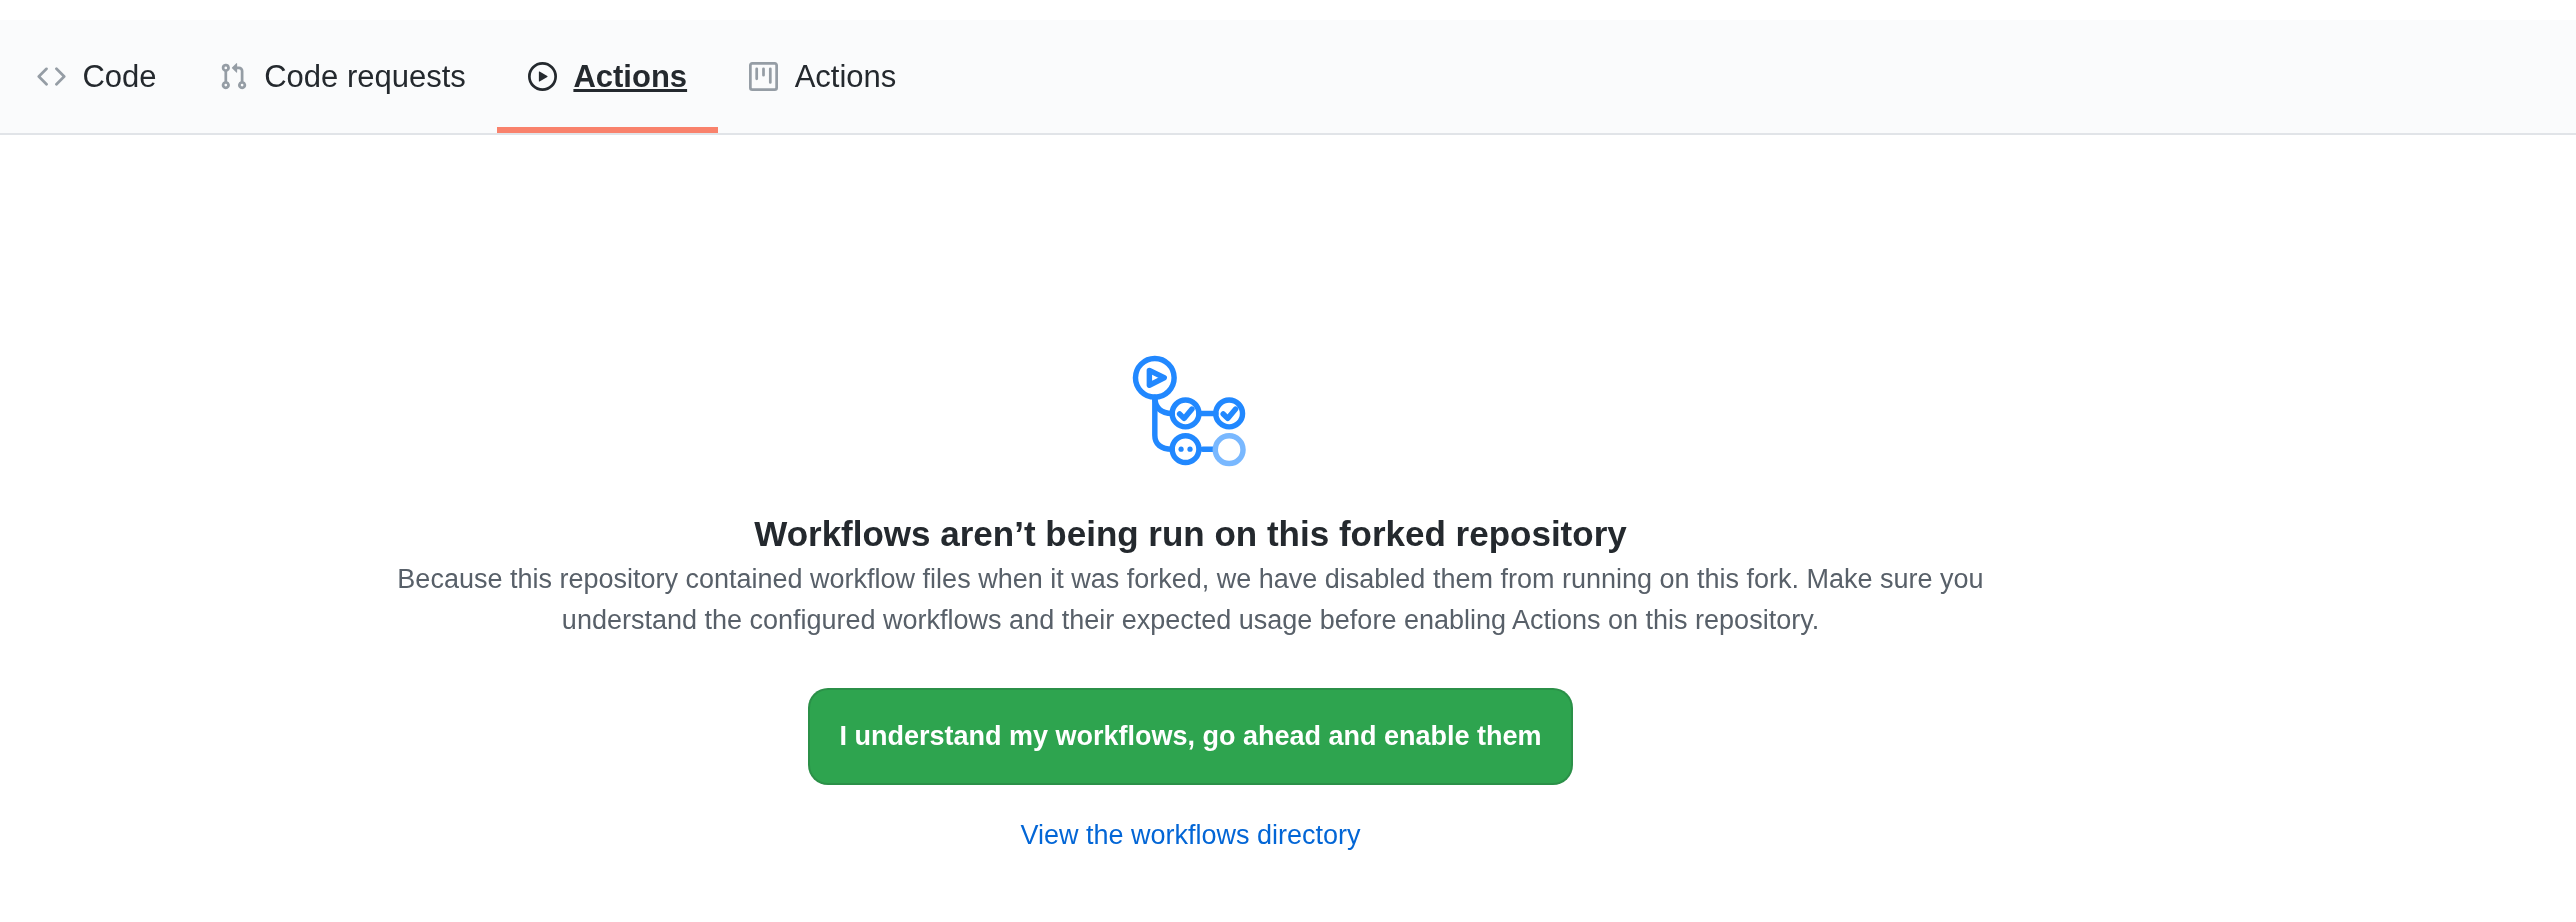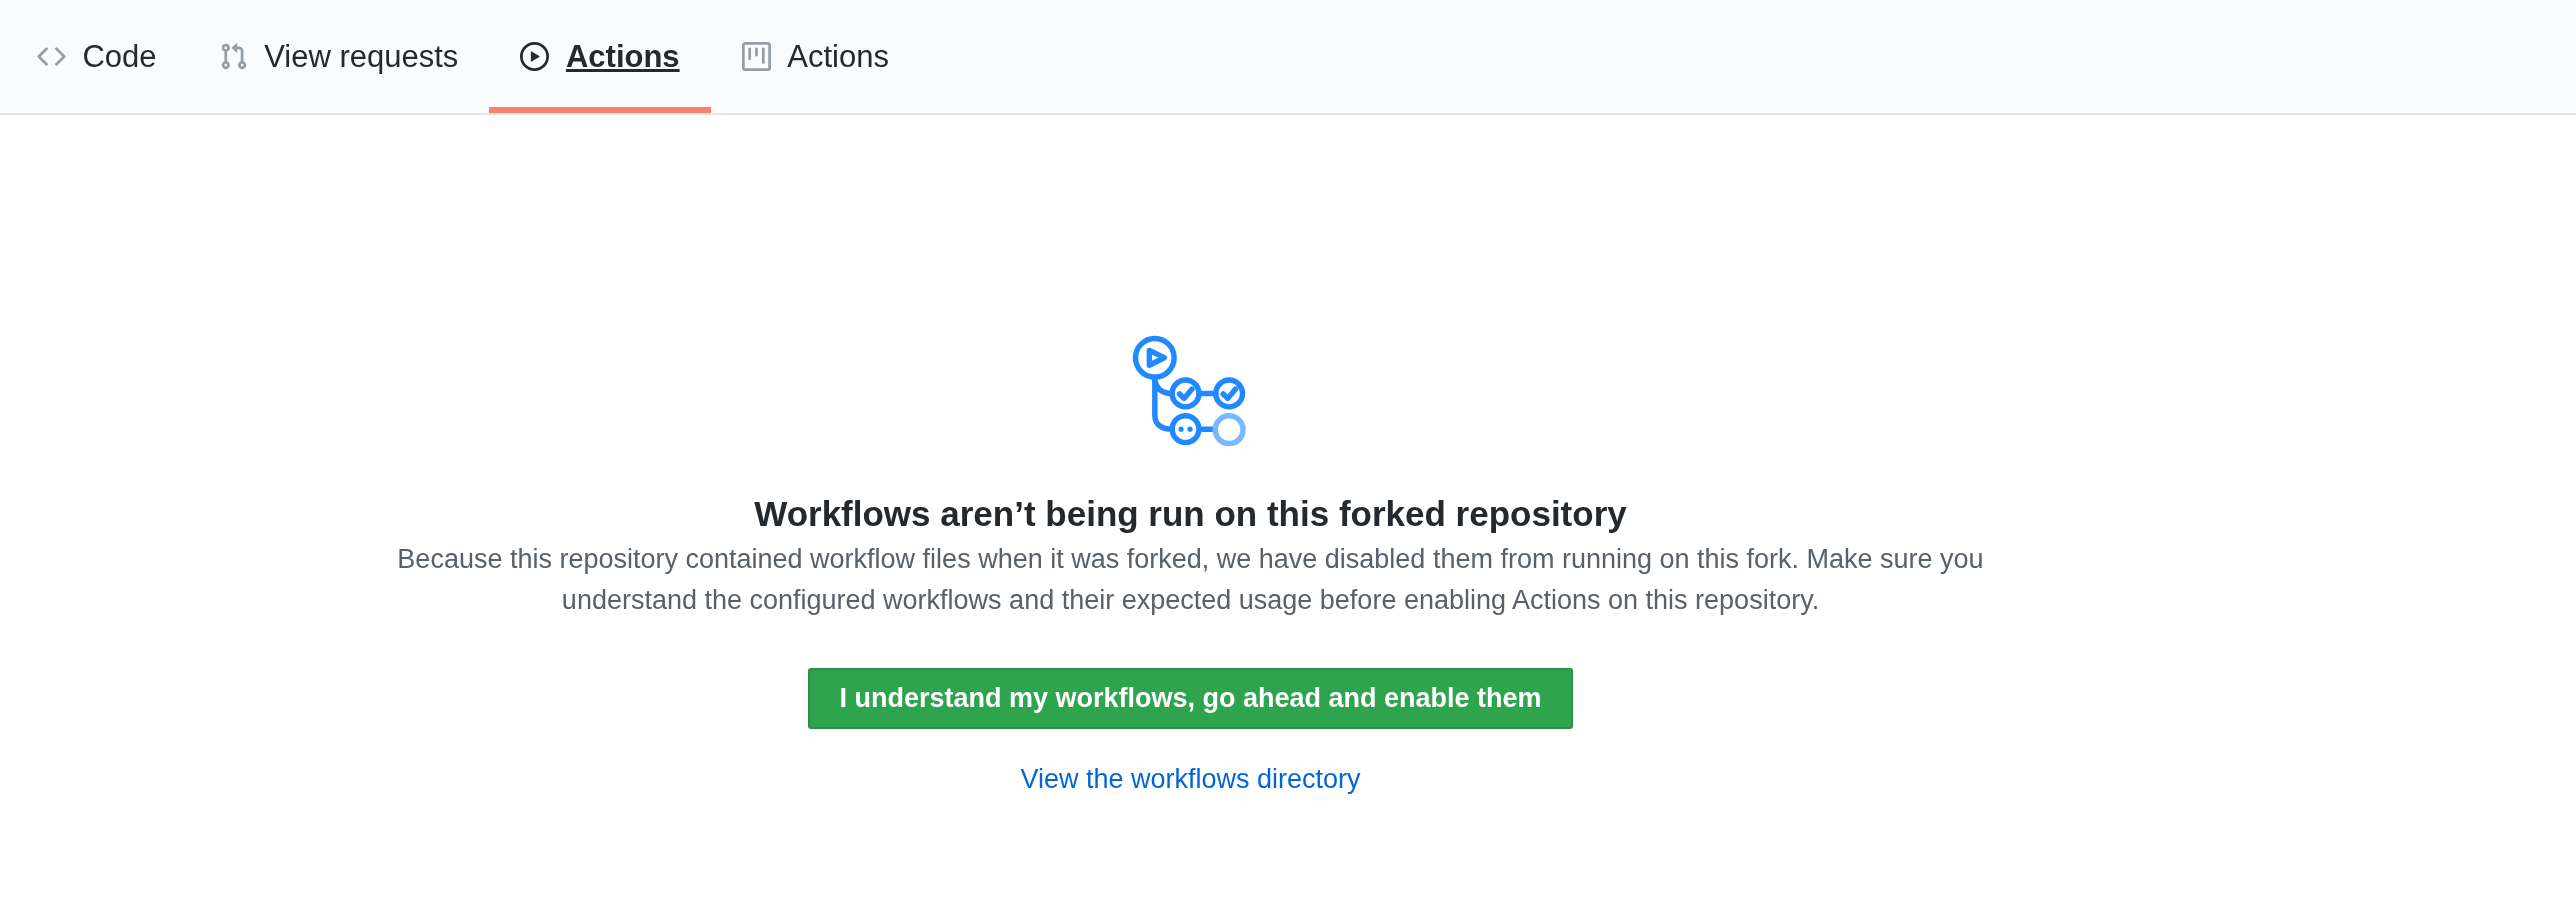--- a/index.html
+++ b/index.html
@@ -33,6 +33,7 @@
     display: flex;
     align-items: stretch;
     padding-left: 5.9px;
+    margin-top: 20px;
   }
   .reponav-item {
     display: flex;

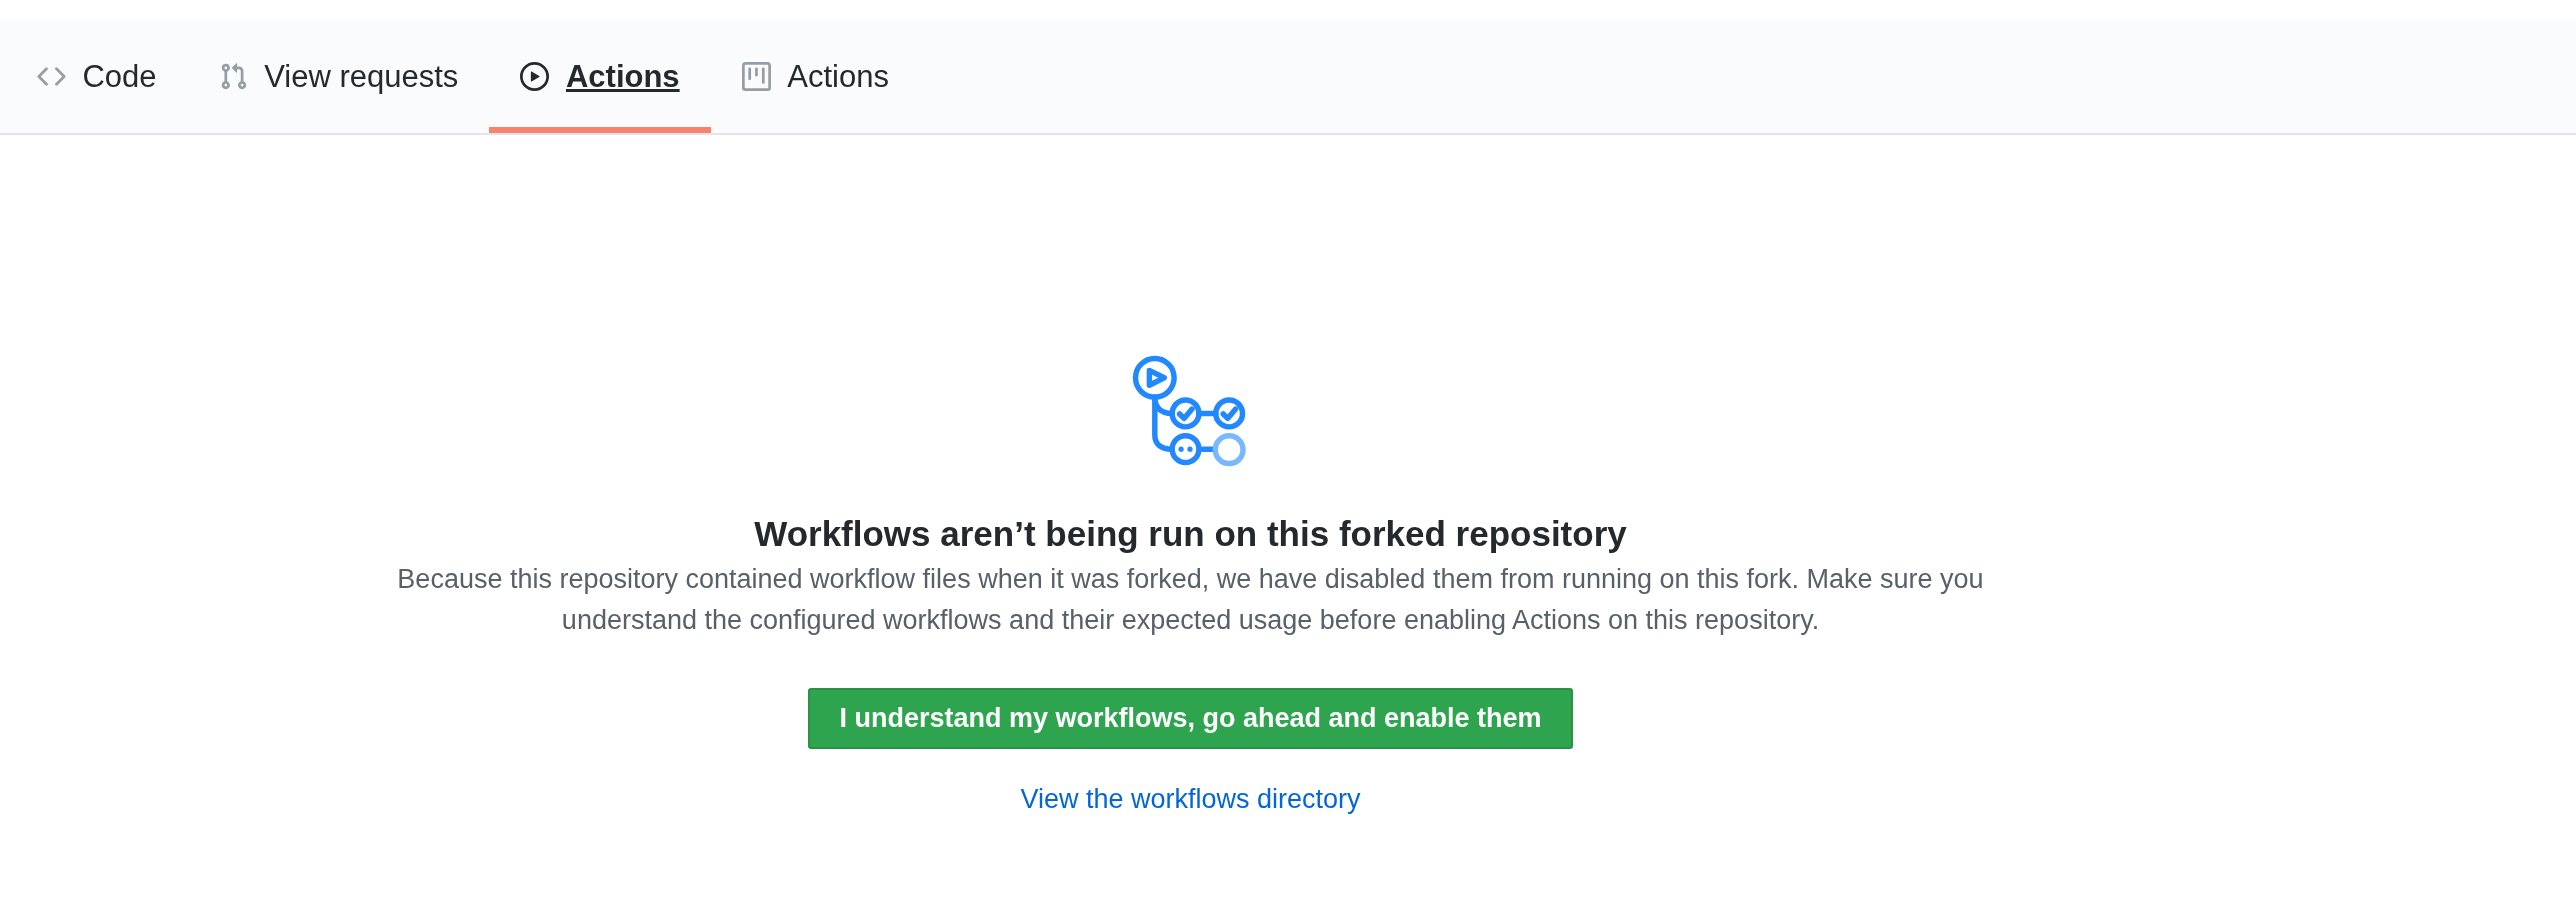--- a/index.html
+++ b/index.html
@@ -139,7 +139,7 @@
         <path d="M1.5 3.25a2.25 2.25 0 1 1 3 2.122v5.256a2.251 2.251 0 1 1-1.5 0V5.372A2.25 2.25 0 0 1 1.5 3.25Zm5.677-.177L9.573.677A.25.25 0 0 1 10 .854V2.5h1A2.5 2.5 0 0 1 13.5 5v5.628a2.251 2.251 0 1 1-1.5 0V5a1 1 0 0 0-1-1h-1v1.646a.25.25 0 0 1-.427.177L7.177 3.427a.25.25 0 0 1 0-.354ZM3.75 2.5a.75.75 0 1 0 0 1.5.75.75 0 0 0 0-1.5Zm0 9.5a.75.75 0 1 0 0 1.5.75.75 0 0 0 0-1.5Zm8.25.75a.75.75 0 1 0 1.5 0 .75.75 0 0 0-1.5 0Z"></path>
       </svg>
     </span>
-    <span>View requests</span>
+    <span>Code requests</span>
   </a>
 
   <a class="reponav-item selected">

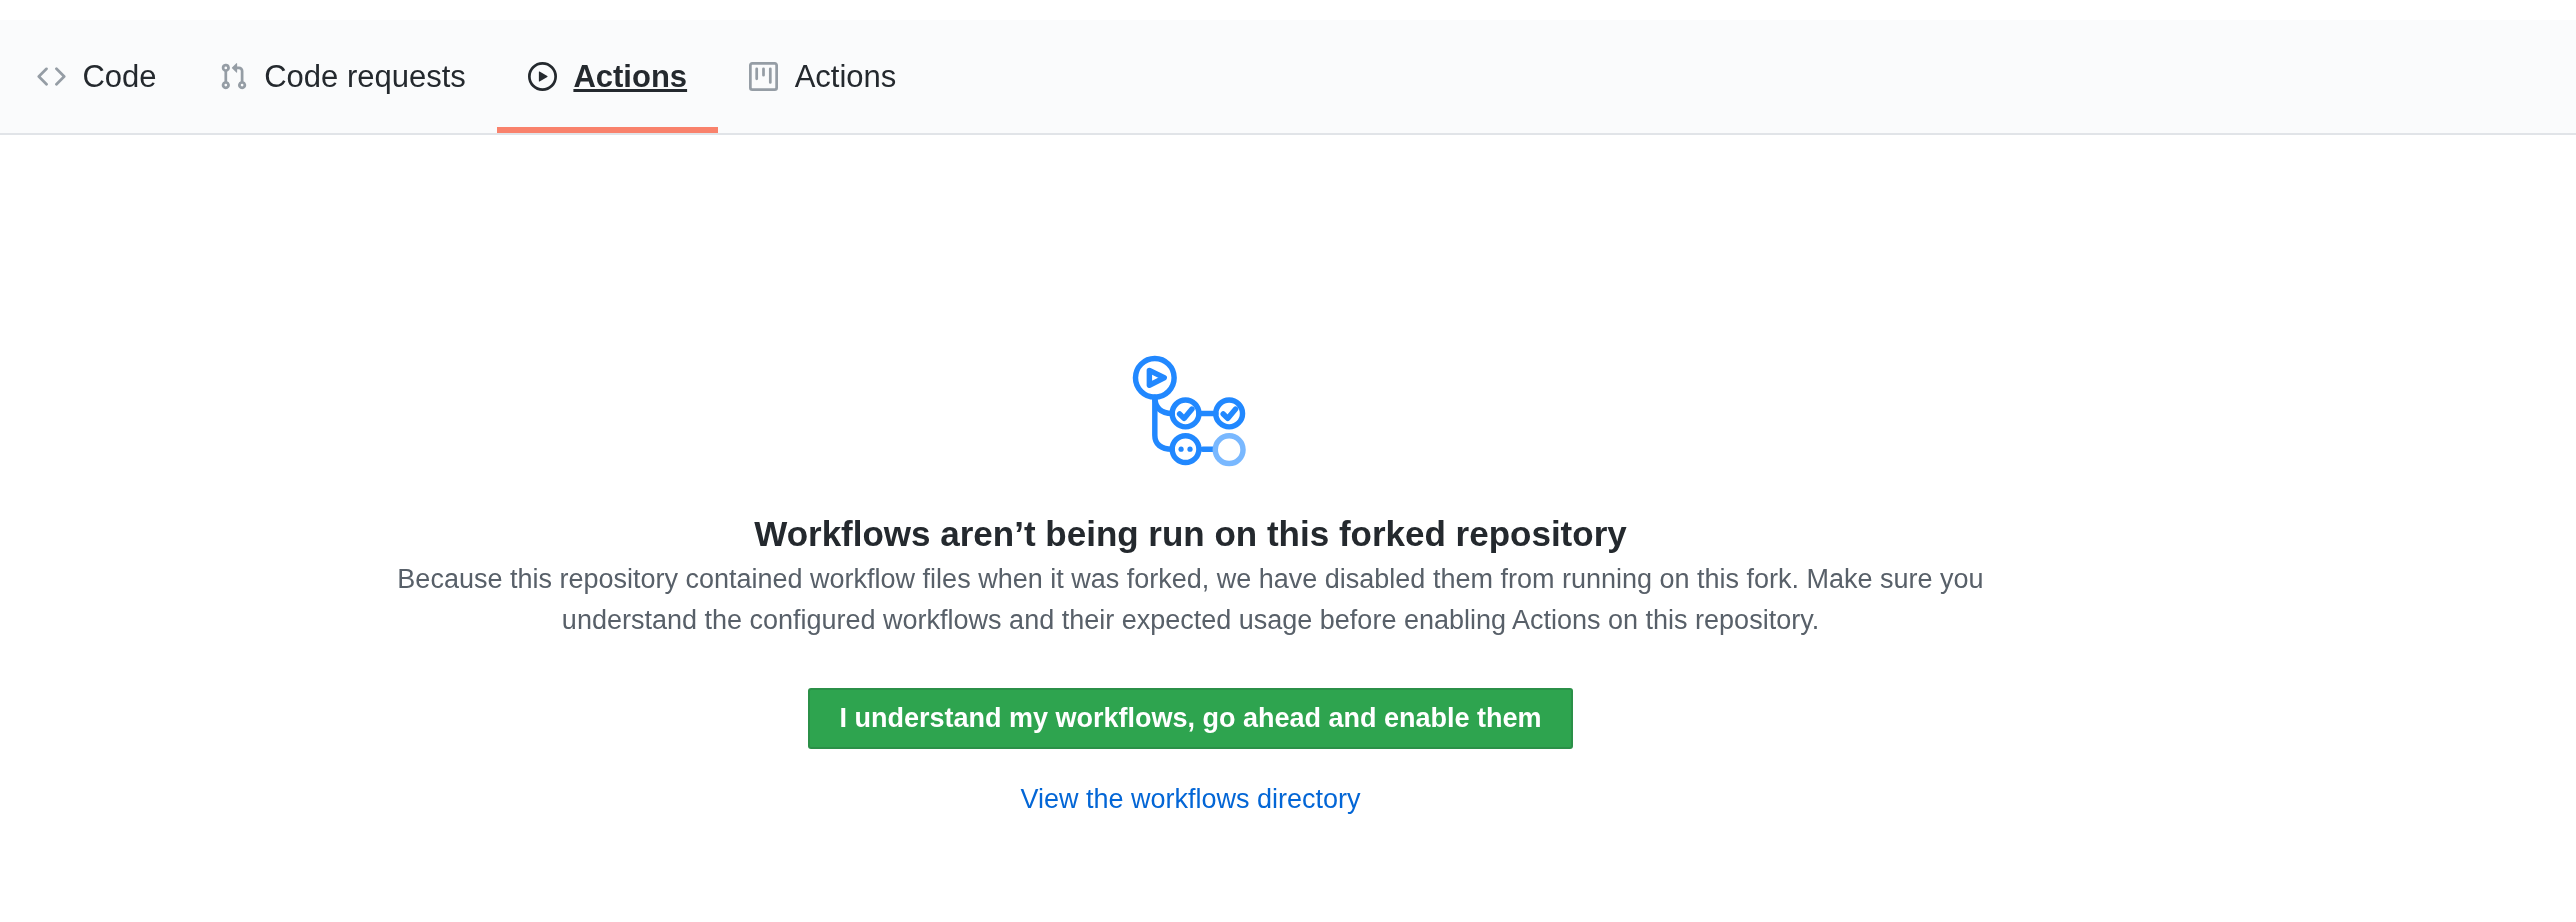--- a/index.html
+++ b/index.html
@@ -99,7 +99,7 @@
   .btn-primary {
     display: inline-block;
     margin-top: 47px;
-    padding: 13px 29px;
+    padding: 31px 29px;
     font-family: "Liberation Sans", sans-serif;
     font-size: 27px;
     line-height: 31px;
@@ -107,7 +107,7 @@
     color: var(--button-text);
     background: var(--button-bg);
     border: 2px solid rgba(27, 31, 35, 0.15);
-    border-radius: 3px;
+    border-radius: 20px;
     cursor: pointer;
   }
   .workflows-link-row { margin-top: 35px; }

